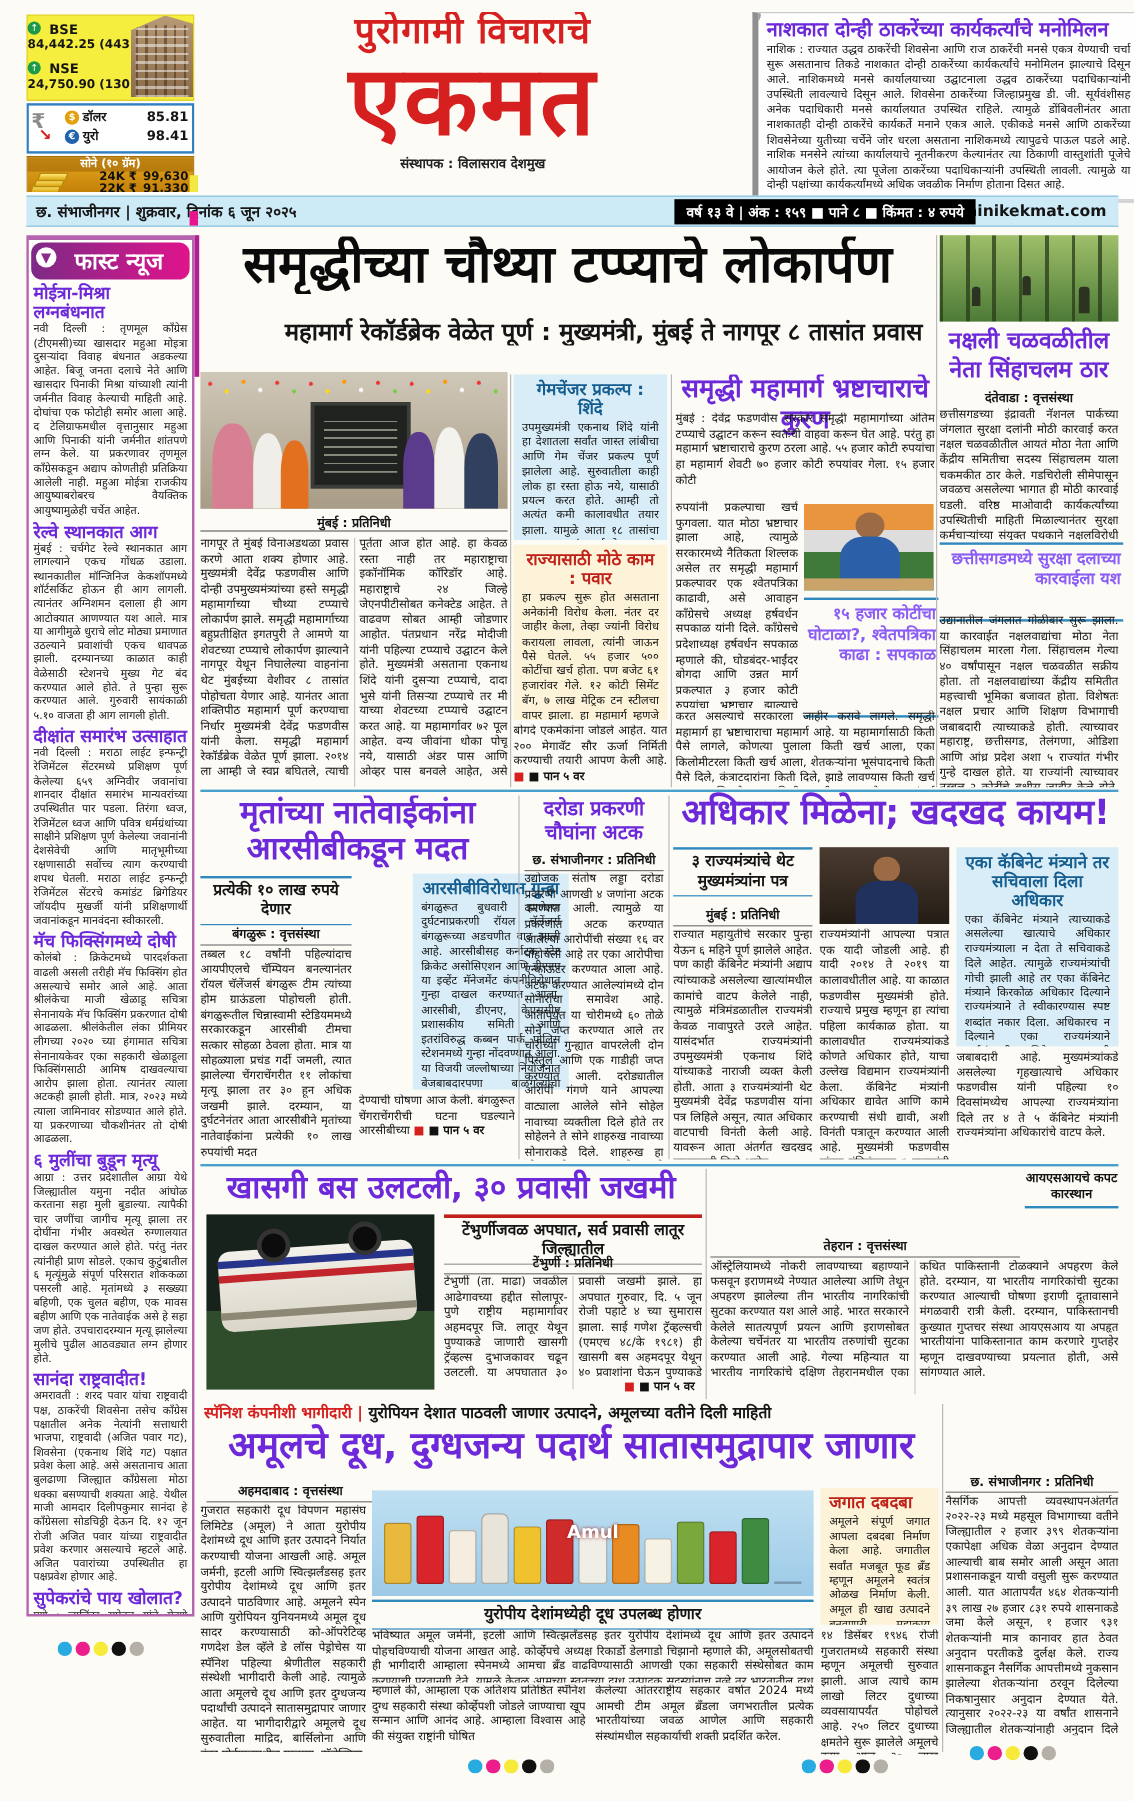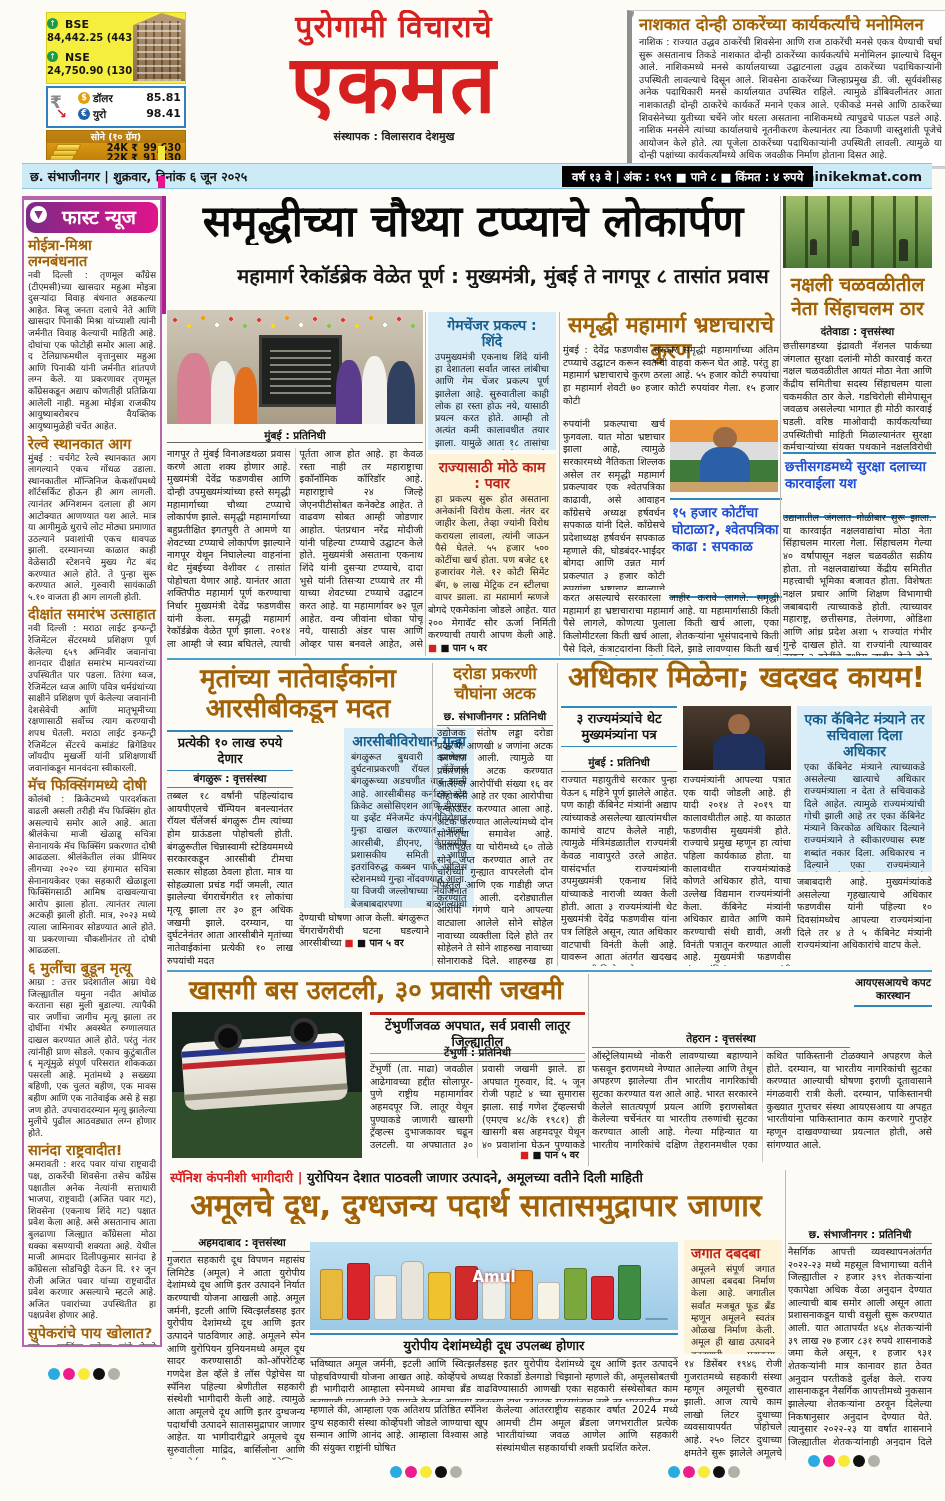--- a/index.html
+++ b/index.html
@@ -11,7 +11,7 @@
   .byline{font-weight:bold;font-size:10.5px;text-align:center;}
   .hl{font-weight:bold;color:#a16207;}
   
-  .stockwrap{left:22px;top:12px;width:140px;height:148px;margin-left:24px;}
+  .stockwrap{left:22px;top:12px;width:140px;height:148px;}
   .stock-top{position:relative;background:#f6ee3e;height:70px;border:1px solid #d8ce22;}
   .stk-lbl{font-weight:bold;font-size:11px;}
   .stk-val{font-weight:bold;font-size:10px;}

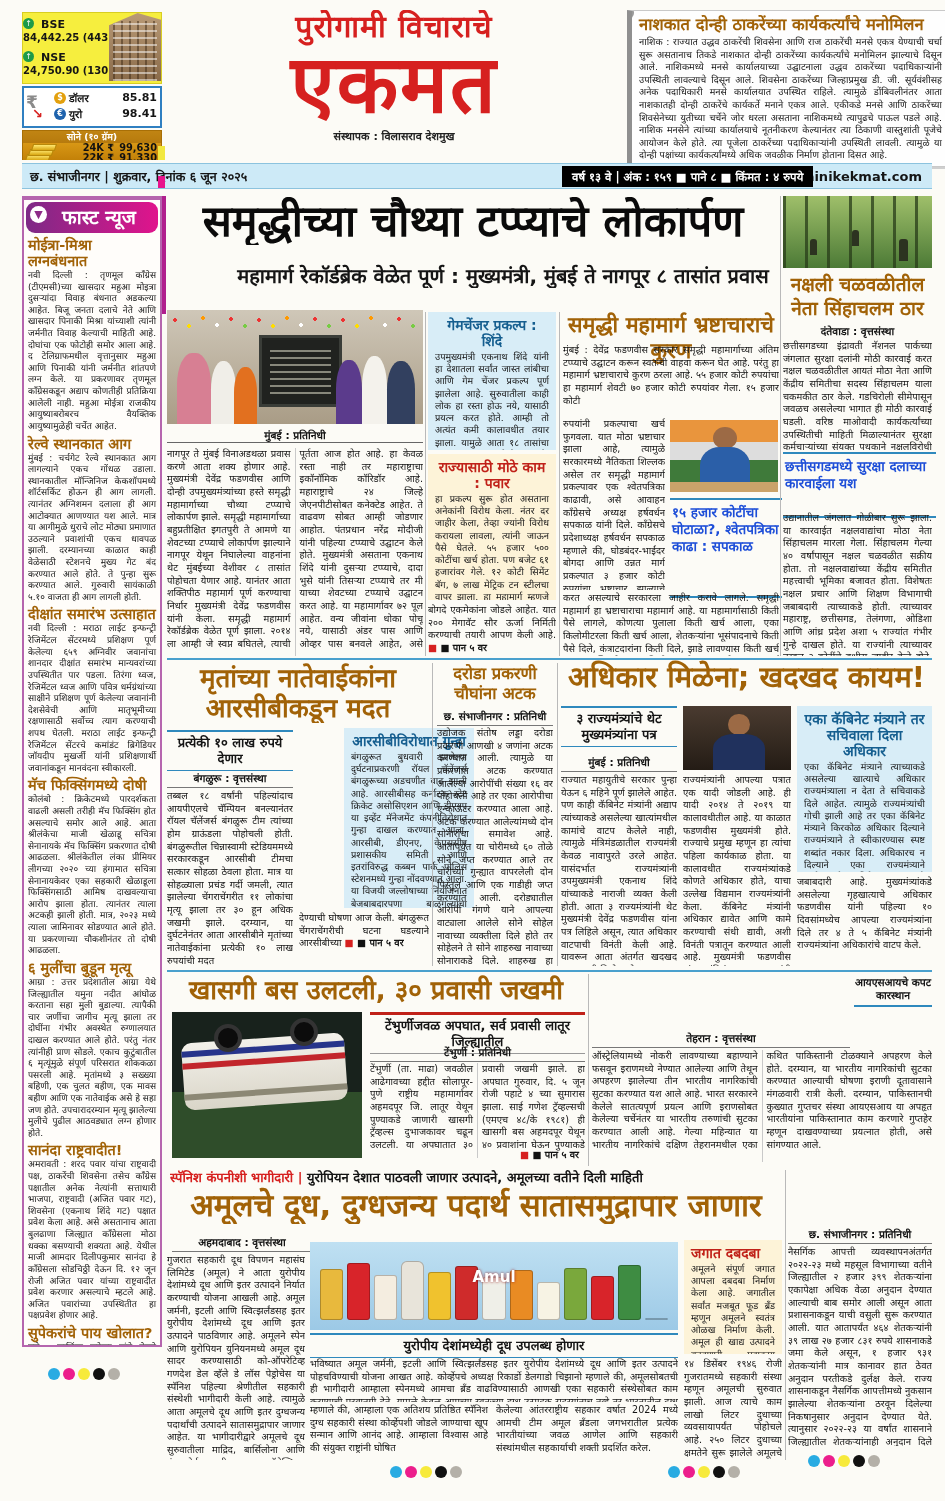--- a/index.html
+++ b/index.html
@@ -9,7 +9,7 @@
   .just{text-align:justify;text-justify:inter-word;}
   .bodytxt{font-size:9.6px;line-height:1.32;}
   .byline{font-weight:bold;font-size:10.5px;text-align:center;}
-  .hl{font-weight:bold;color:#a16207;}
+  .hl{font-weight:bold;color:#6d28d9;}
   
   .stockwrap{left:22px;top:12px;width:140px;height:148px;}
   .stock-top{position:relative;background:#f6ee3e;height:70px;border:1px solid #d8ce22;}

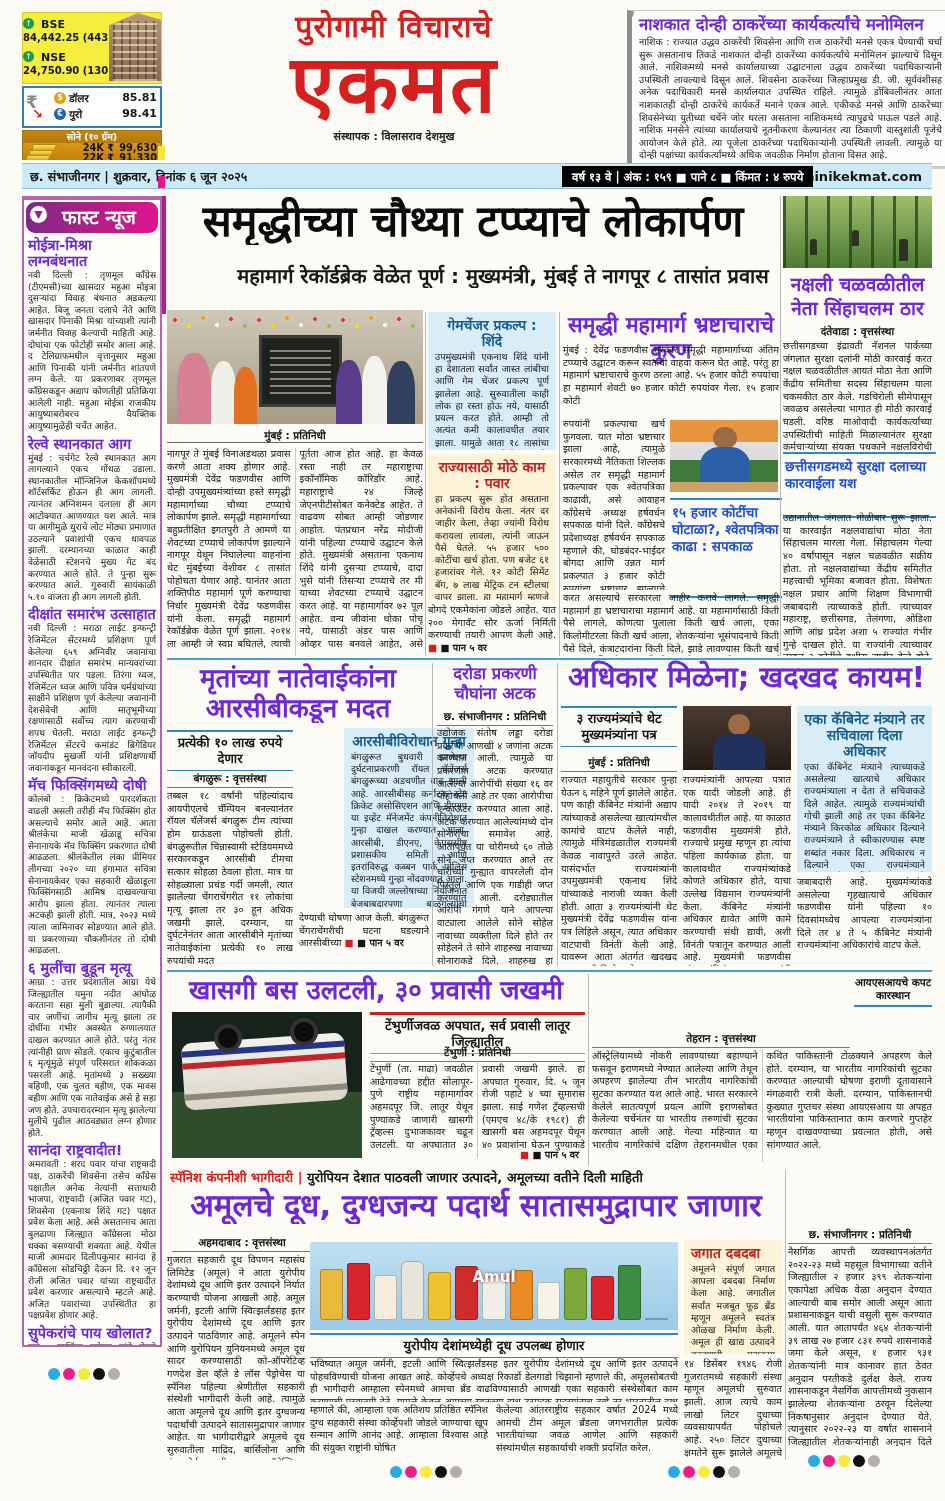--- a/index.html
+++ b/index.html
@@ -118,7 +118,7 @@
   .yellowbox{background:#fdf3d8;padding:5px 7px;box-sizing:border-box;}
   .yellowbox h4{margin:0 0 2px 0;font-size:14px;line-height:16px;color:#c02119;text-align:center;}
   .yellowbox p{margin:0;font-size:9.4px;line-height:1.3;}
-  .pq{color:#1d4ed8;font-weight:bold;text-align:left;border-top:2px solid #2f89bd;border-bottom:2px solid #2f89bd;
+  .pq{color:#8b5cf6;font-weight:bold;text-align:right;border-top:2px solid #2f89bd;border-bottom:2px solid #2f89bd;
       padding:4px 2px;font-size:13.5px;line-height:17px;}
   .subhead13{font-weight:bold;font-size:13px;text-align:center;line-height:16px;
       border-top:2px solid #2f89bd;border-bottom:1px solid #2f89bd;padding:3px 0;}

